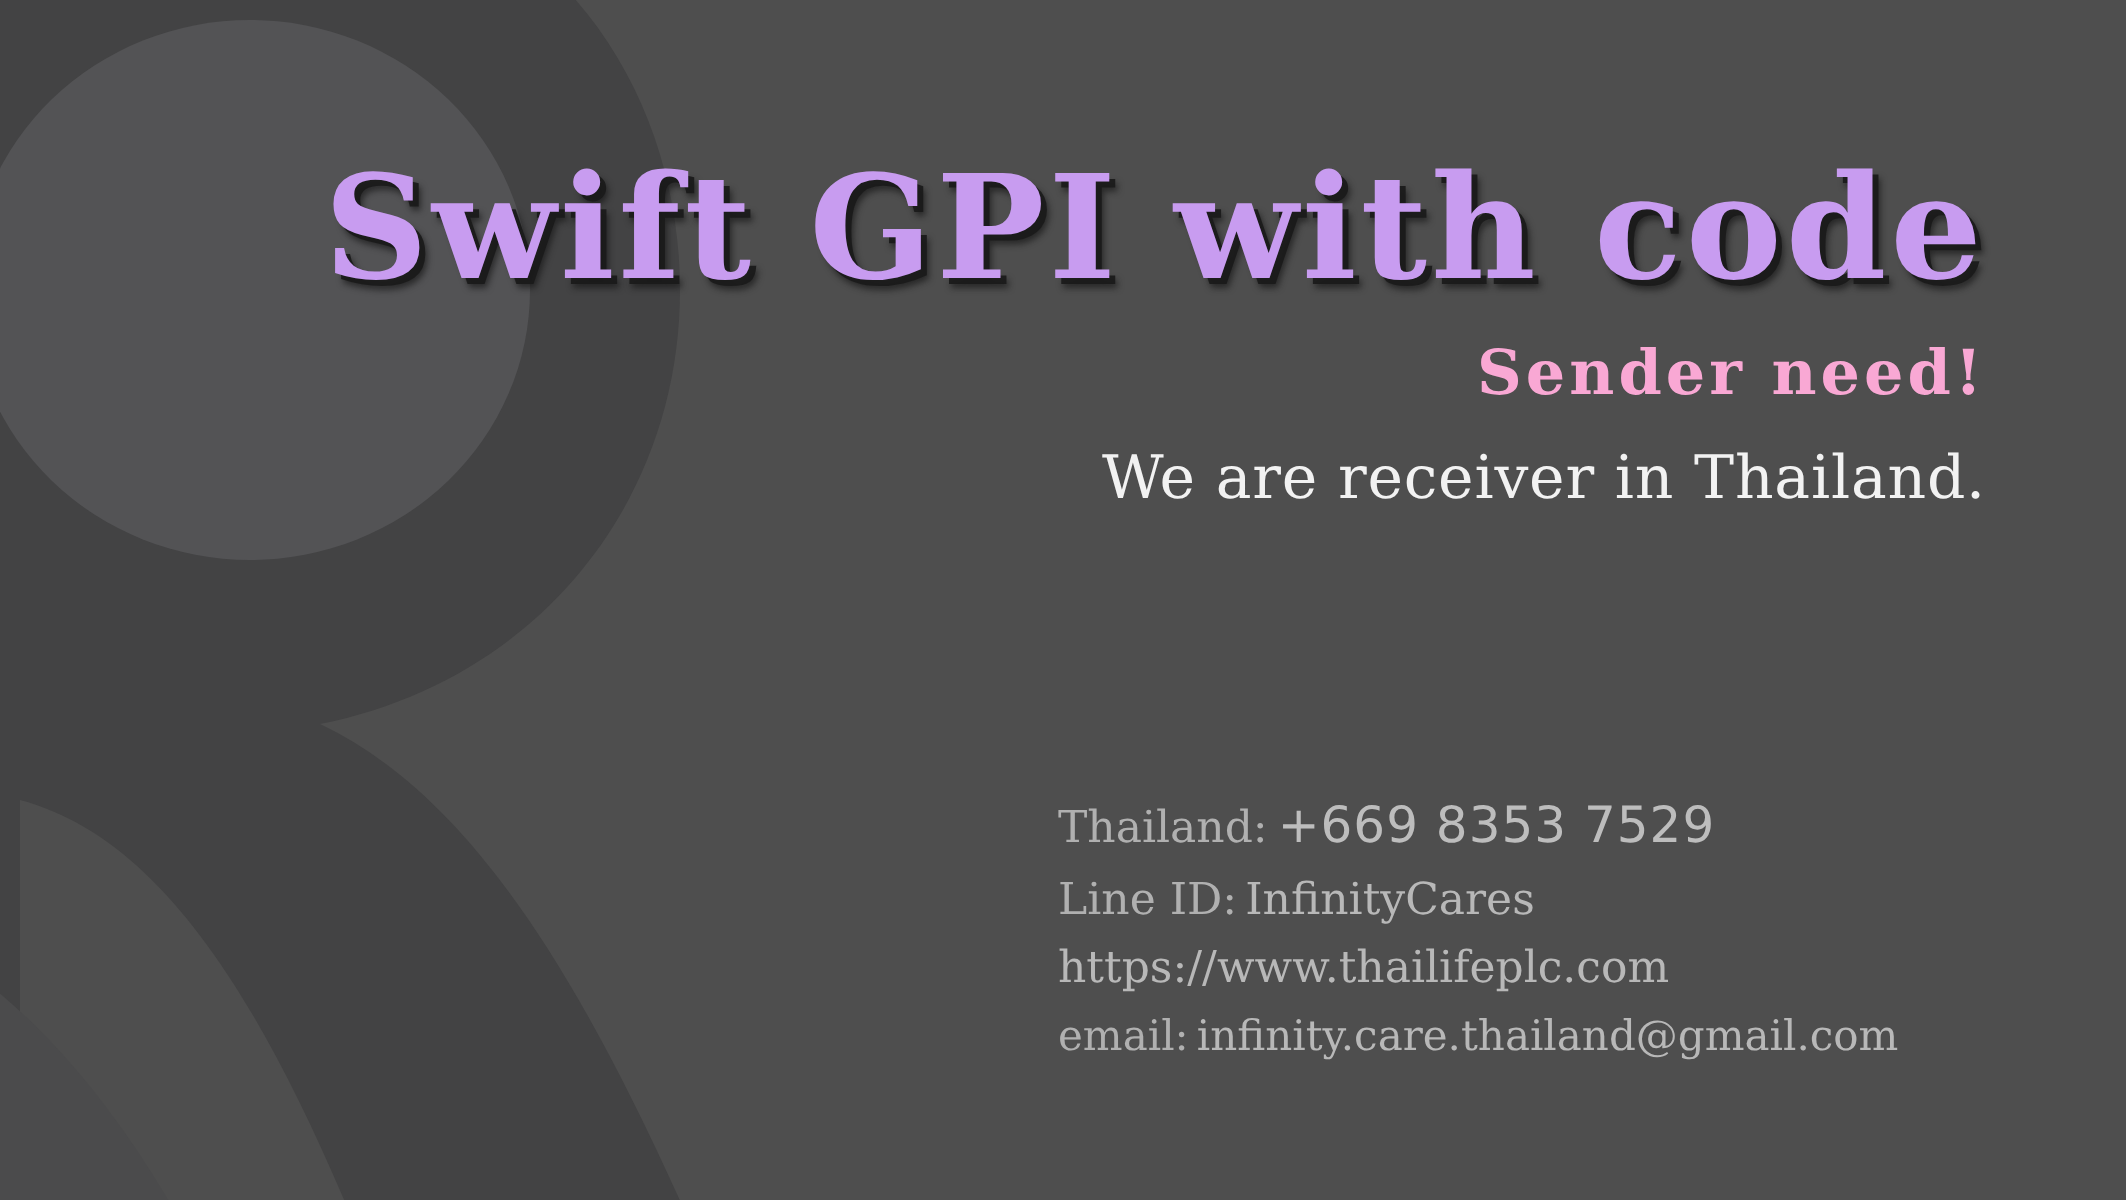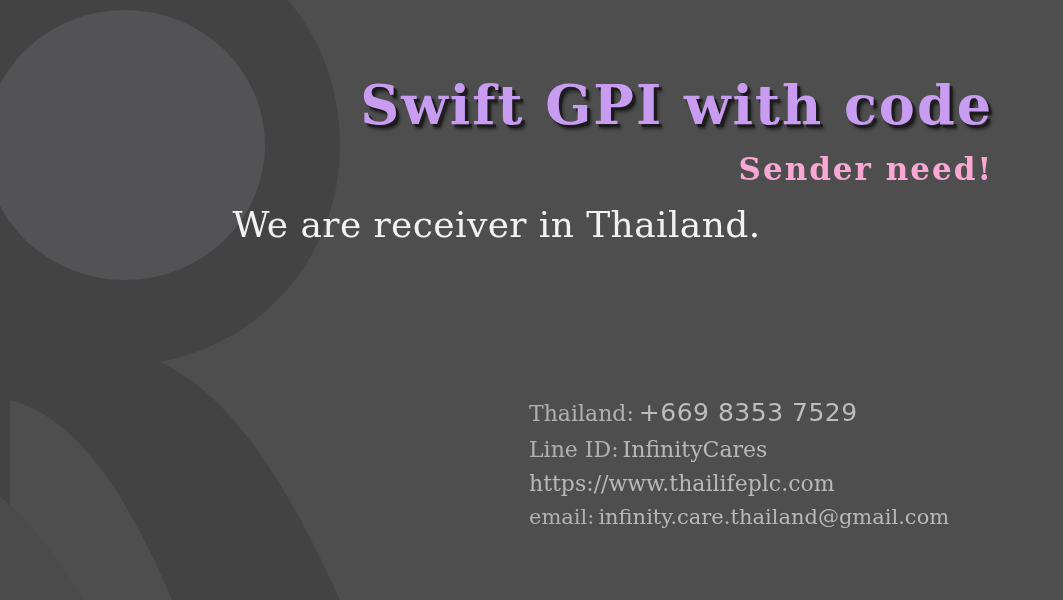--- a/index.html
+++ b/index.html
@@ -51,7 +51,7 @@
     padding-top: 78px;
     font-family: "DejaVu Serif", "Liberation Serif", serif;
     font-weight: 700;
-    font-size: 54px;
+    font-size: 72px;
     line-height: 1.0;
     letter-spacing: 2px;
     color: #c89cf0;

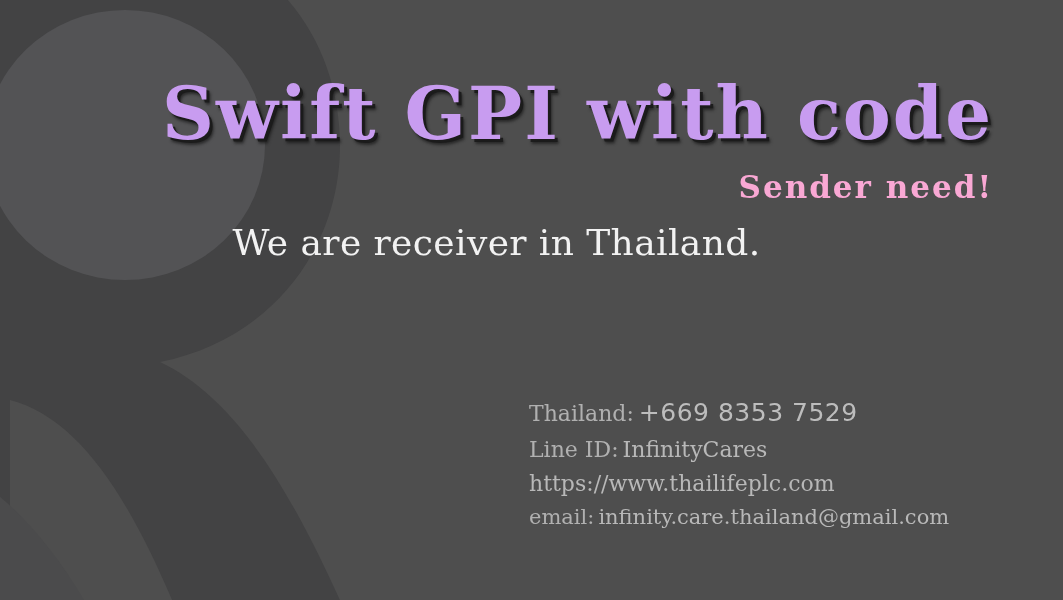--- a/index.html
+++ b/index.html
@@ -78,12 +78,11 @@
     padding-top: 22px;
     font-family: "DejaVu Serif", "Liberation Serif", serif;
     font-weight: 400;
-    font-size: 36px;
+    font-size: 30px;
     line-height: 1.0;
     letter-spacing: 0.4px;
     color: #f2f2f2;
     white-space: nowrap;
-    text-align: center;
   }
 
   

